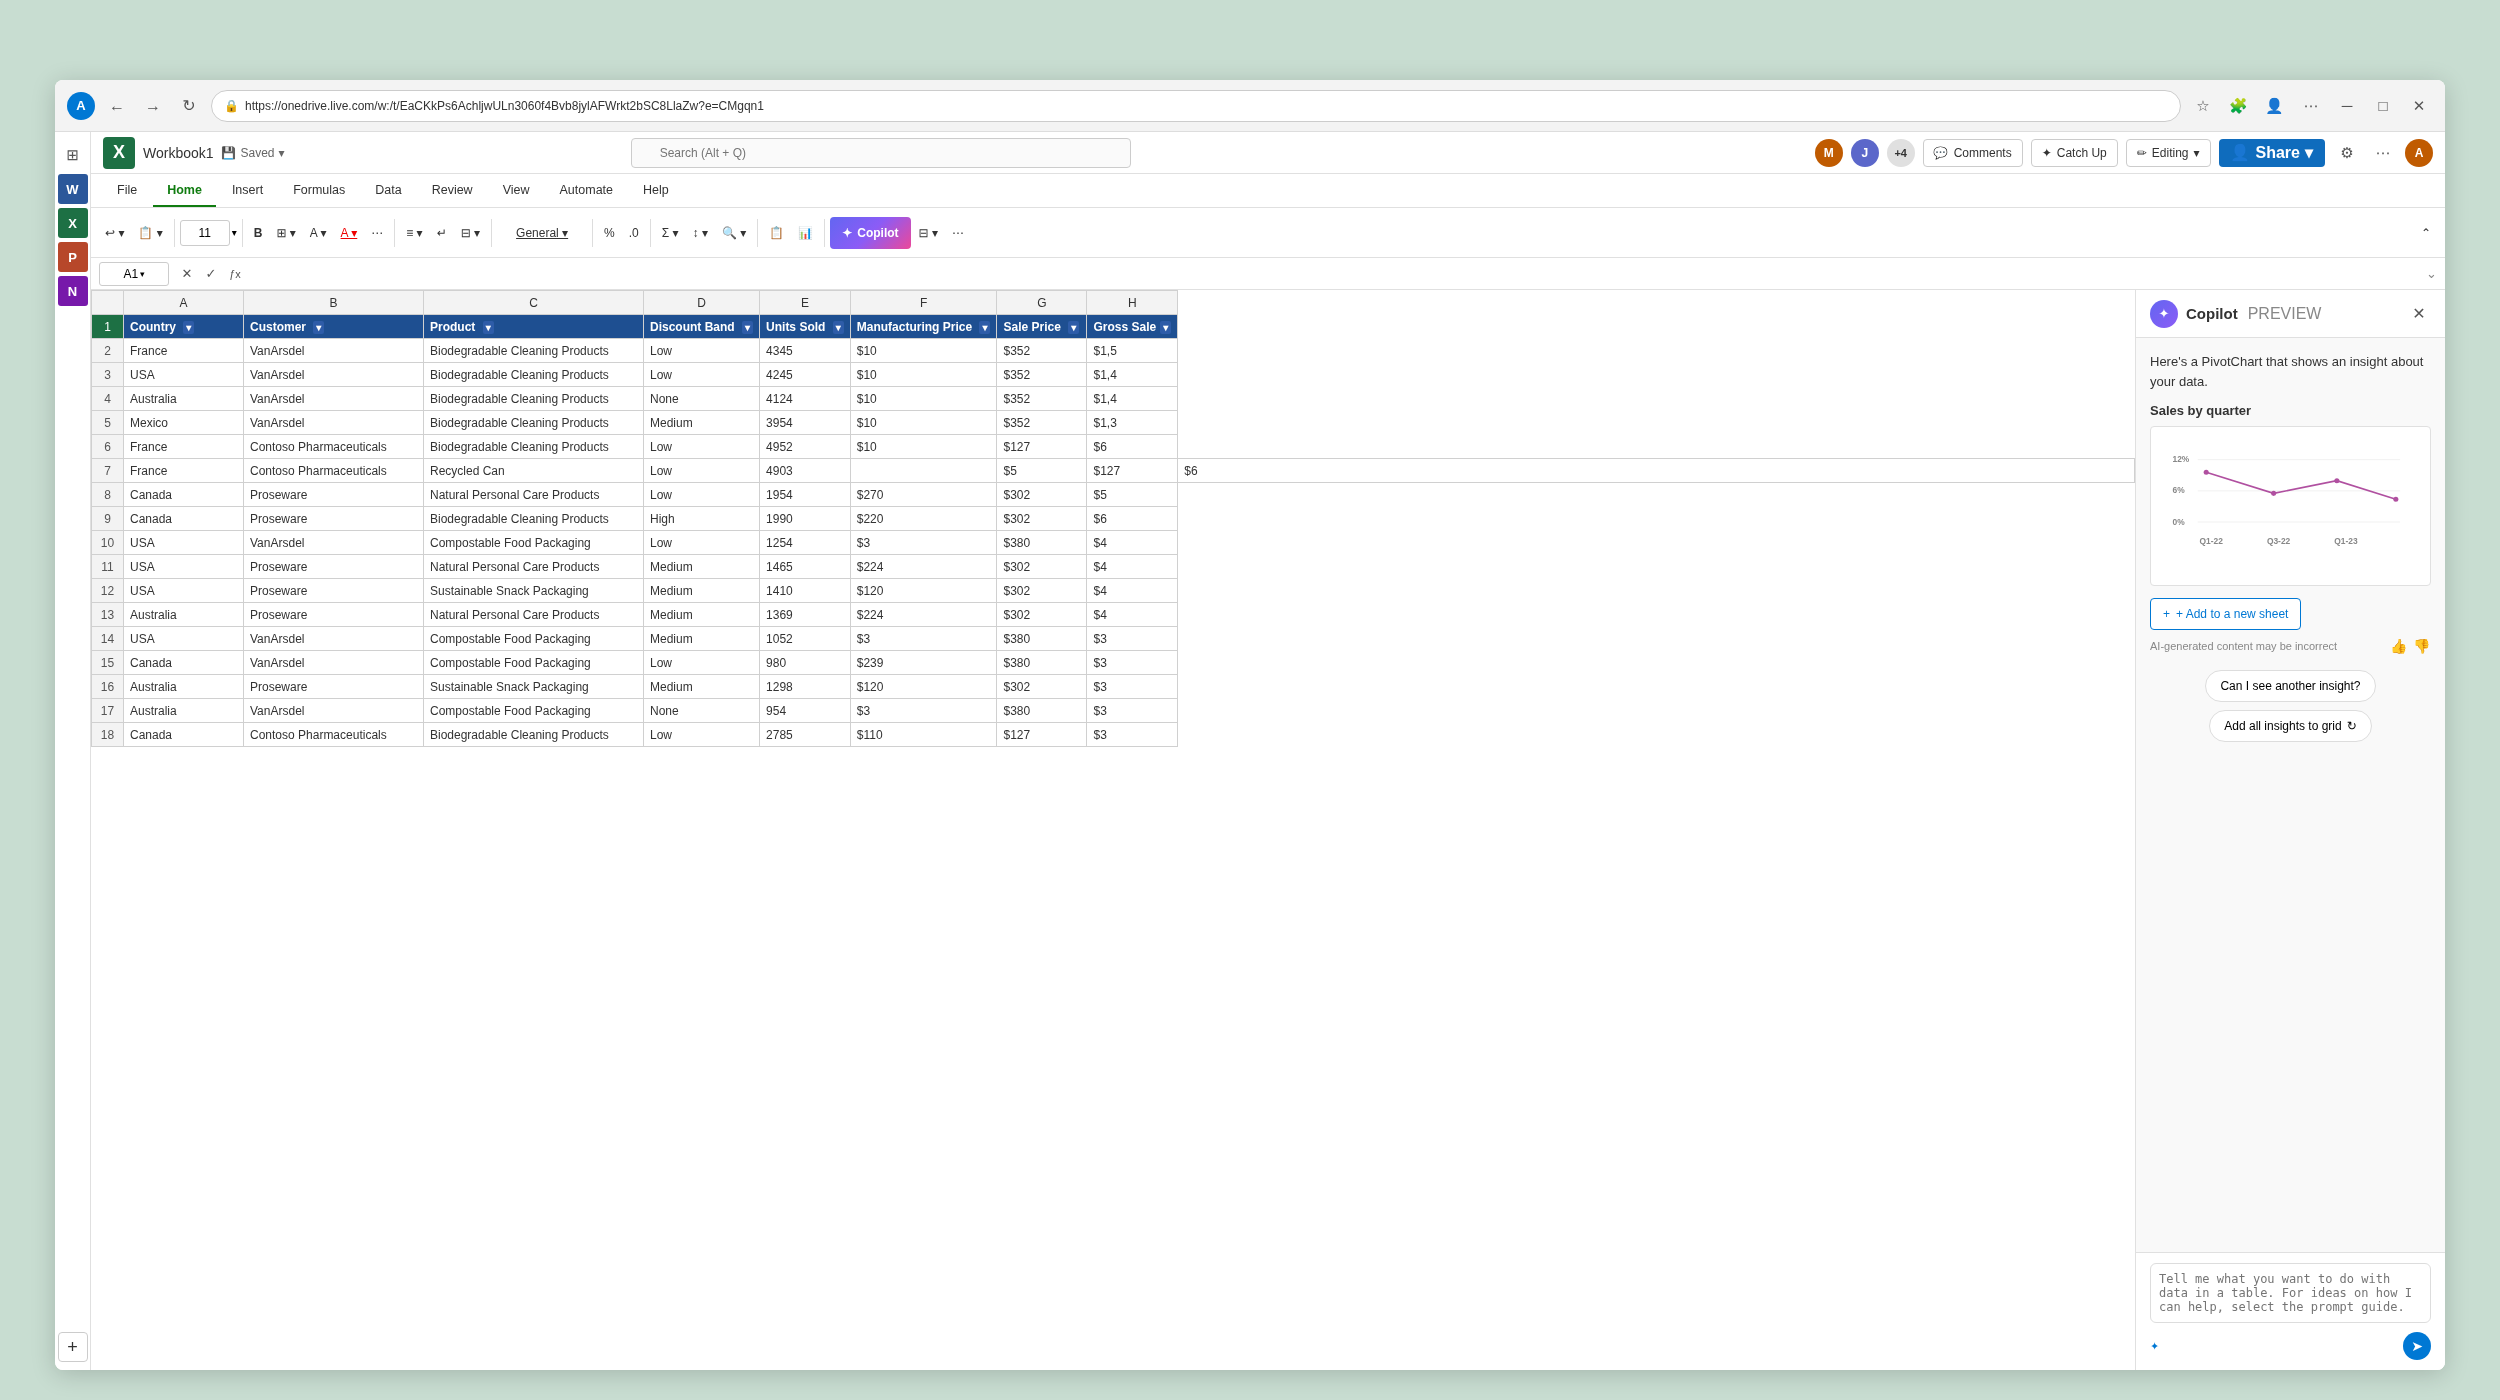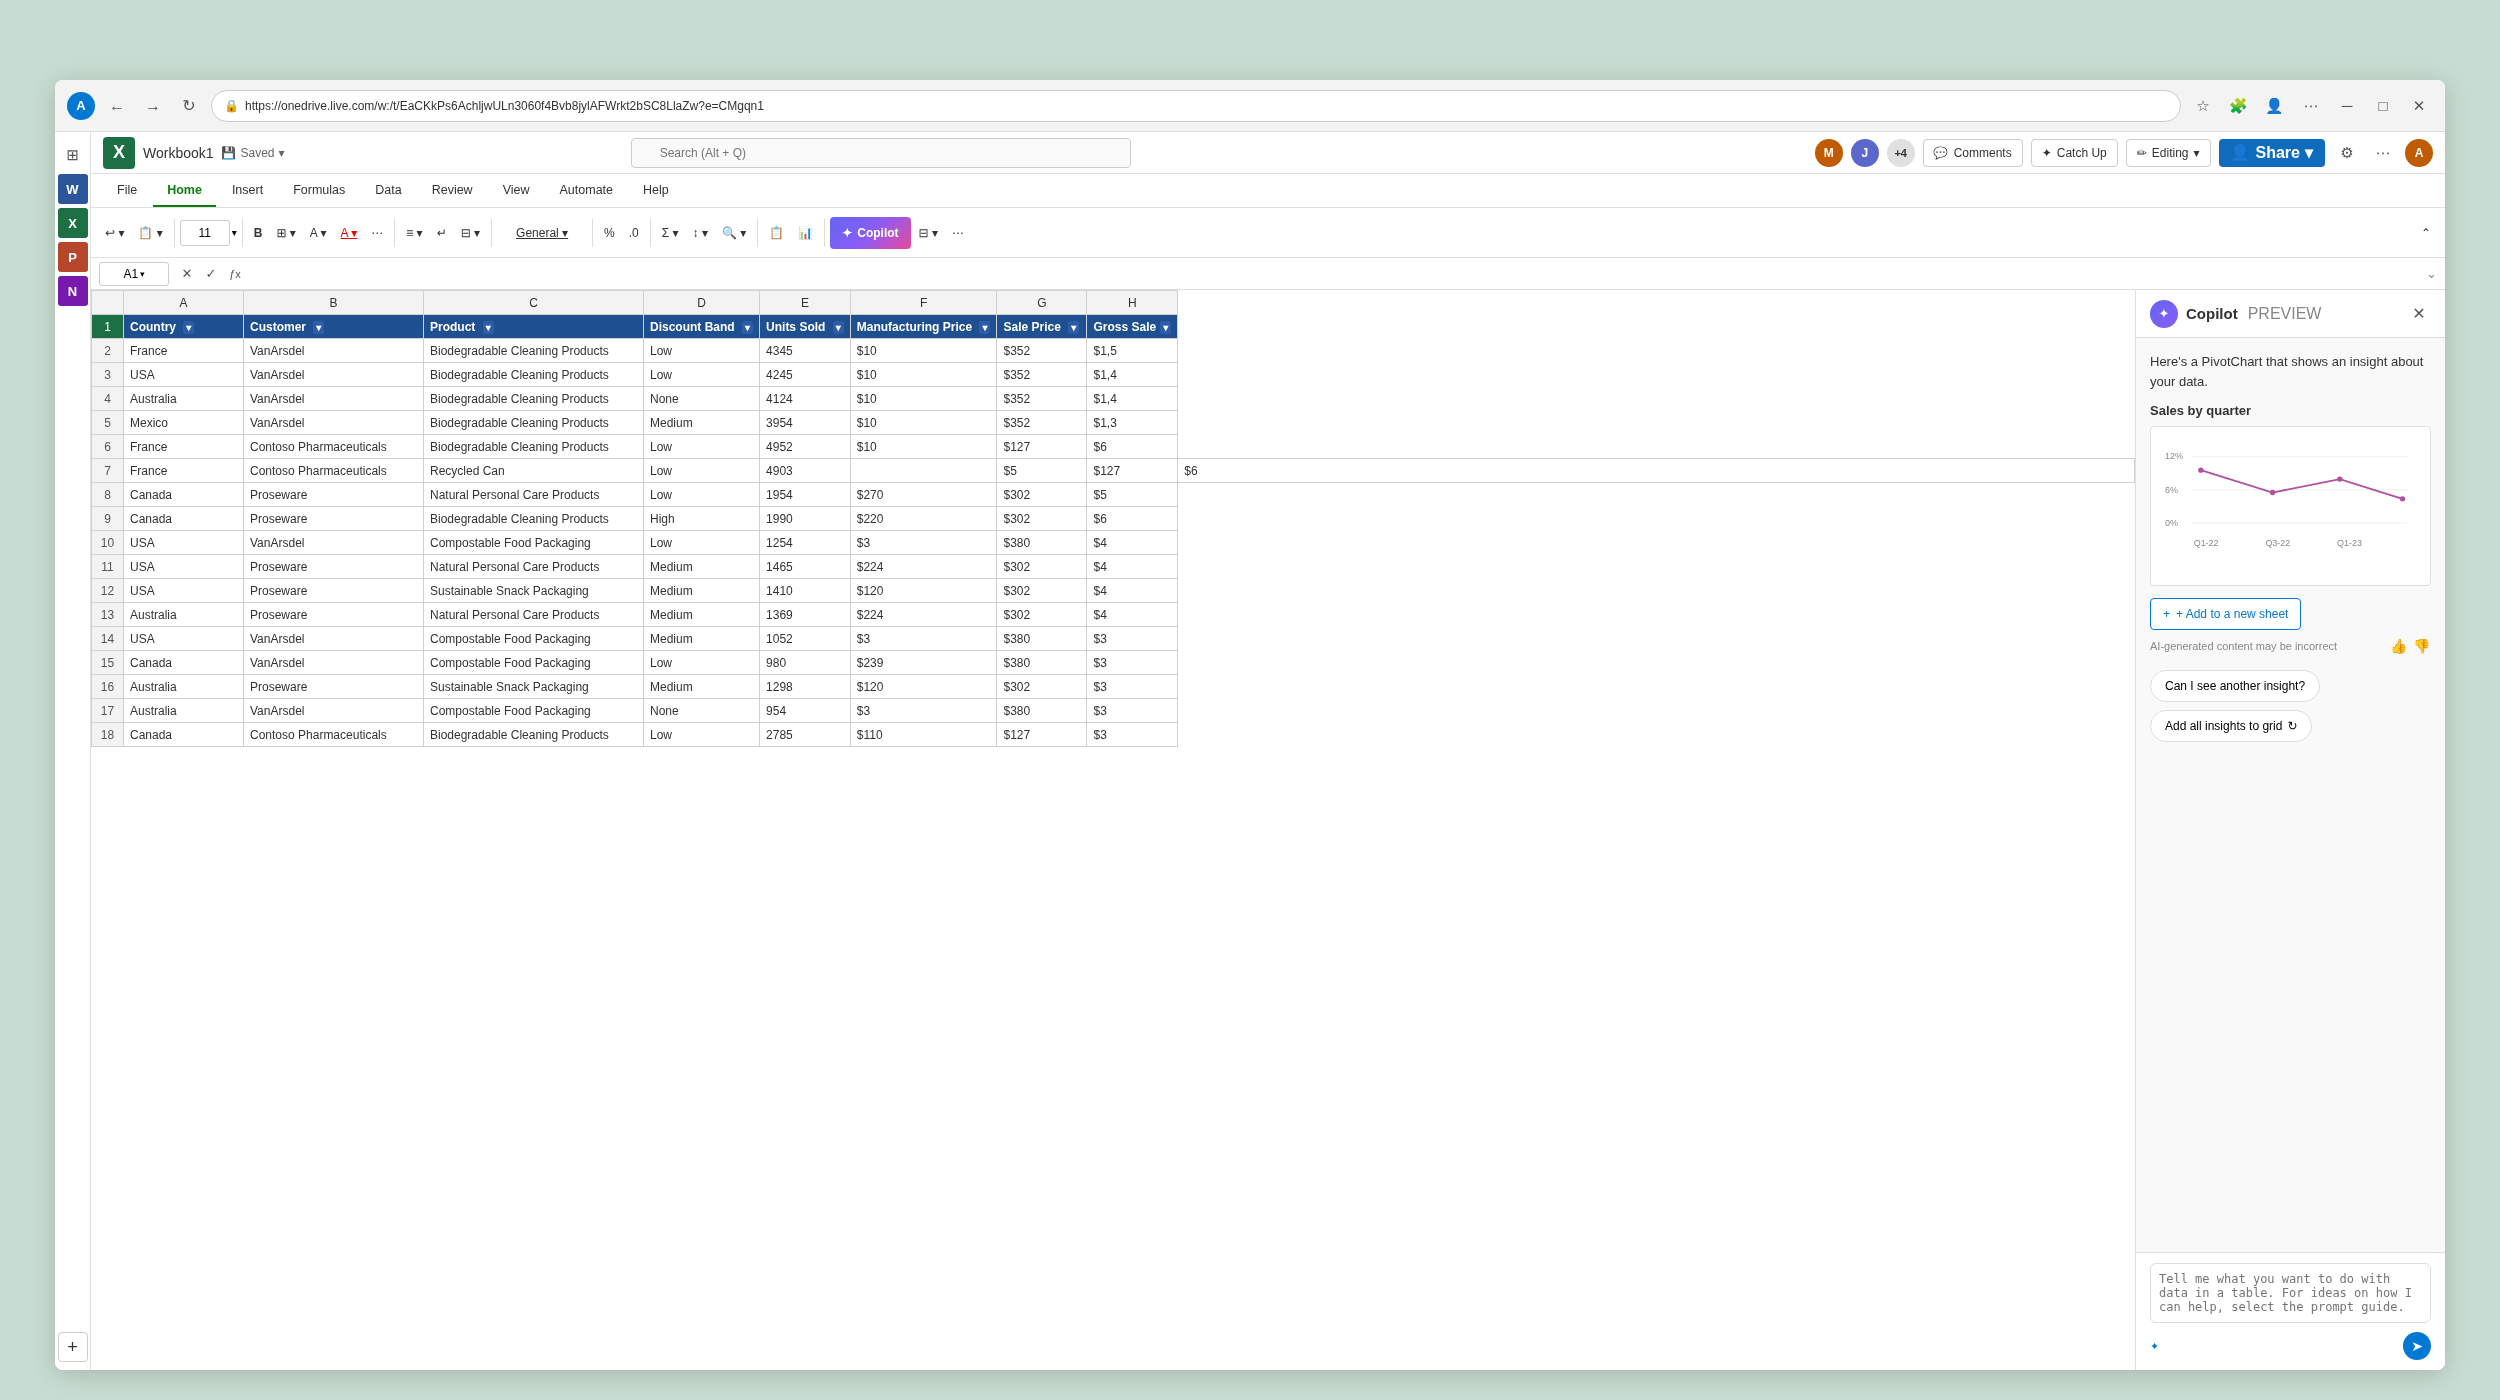--- a/index.html
+++ b/index.html
@@ -478,10 +478,11 @@
       background: #fff;
       border: 1px solid #e0e0e0;
       border-radius: 4px;
-      padding: 14px;
+      padding: 20px;
       margin-bottom: 12px;
       height: 160px;
       position: relative;
+      font-weight: bold;
     }
 
     

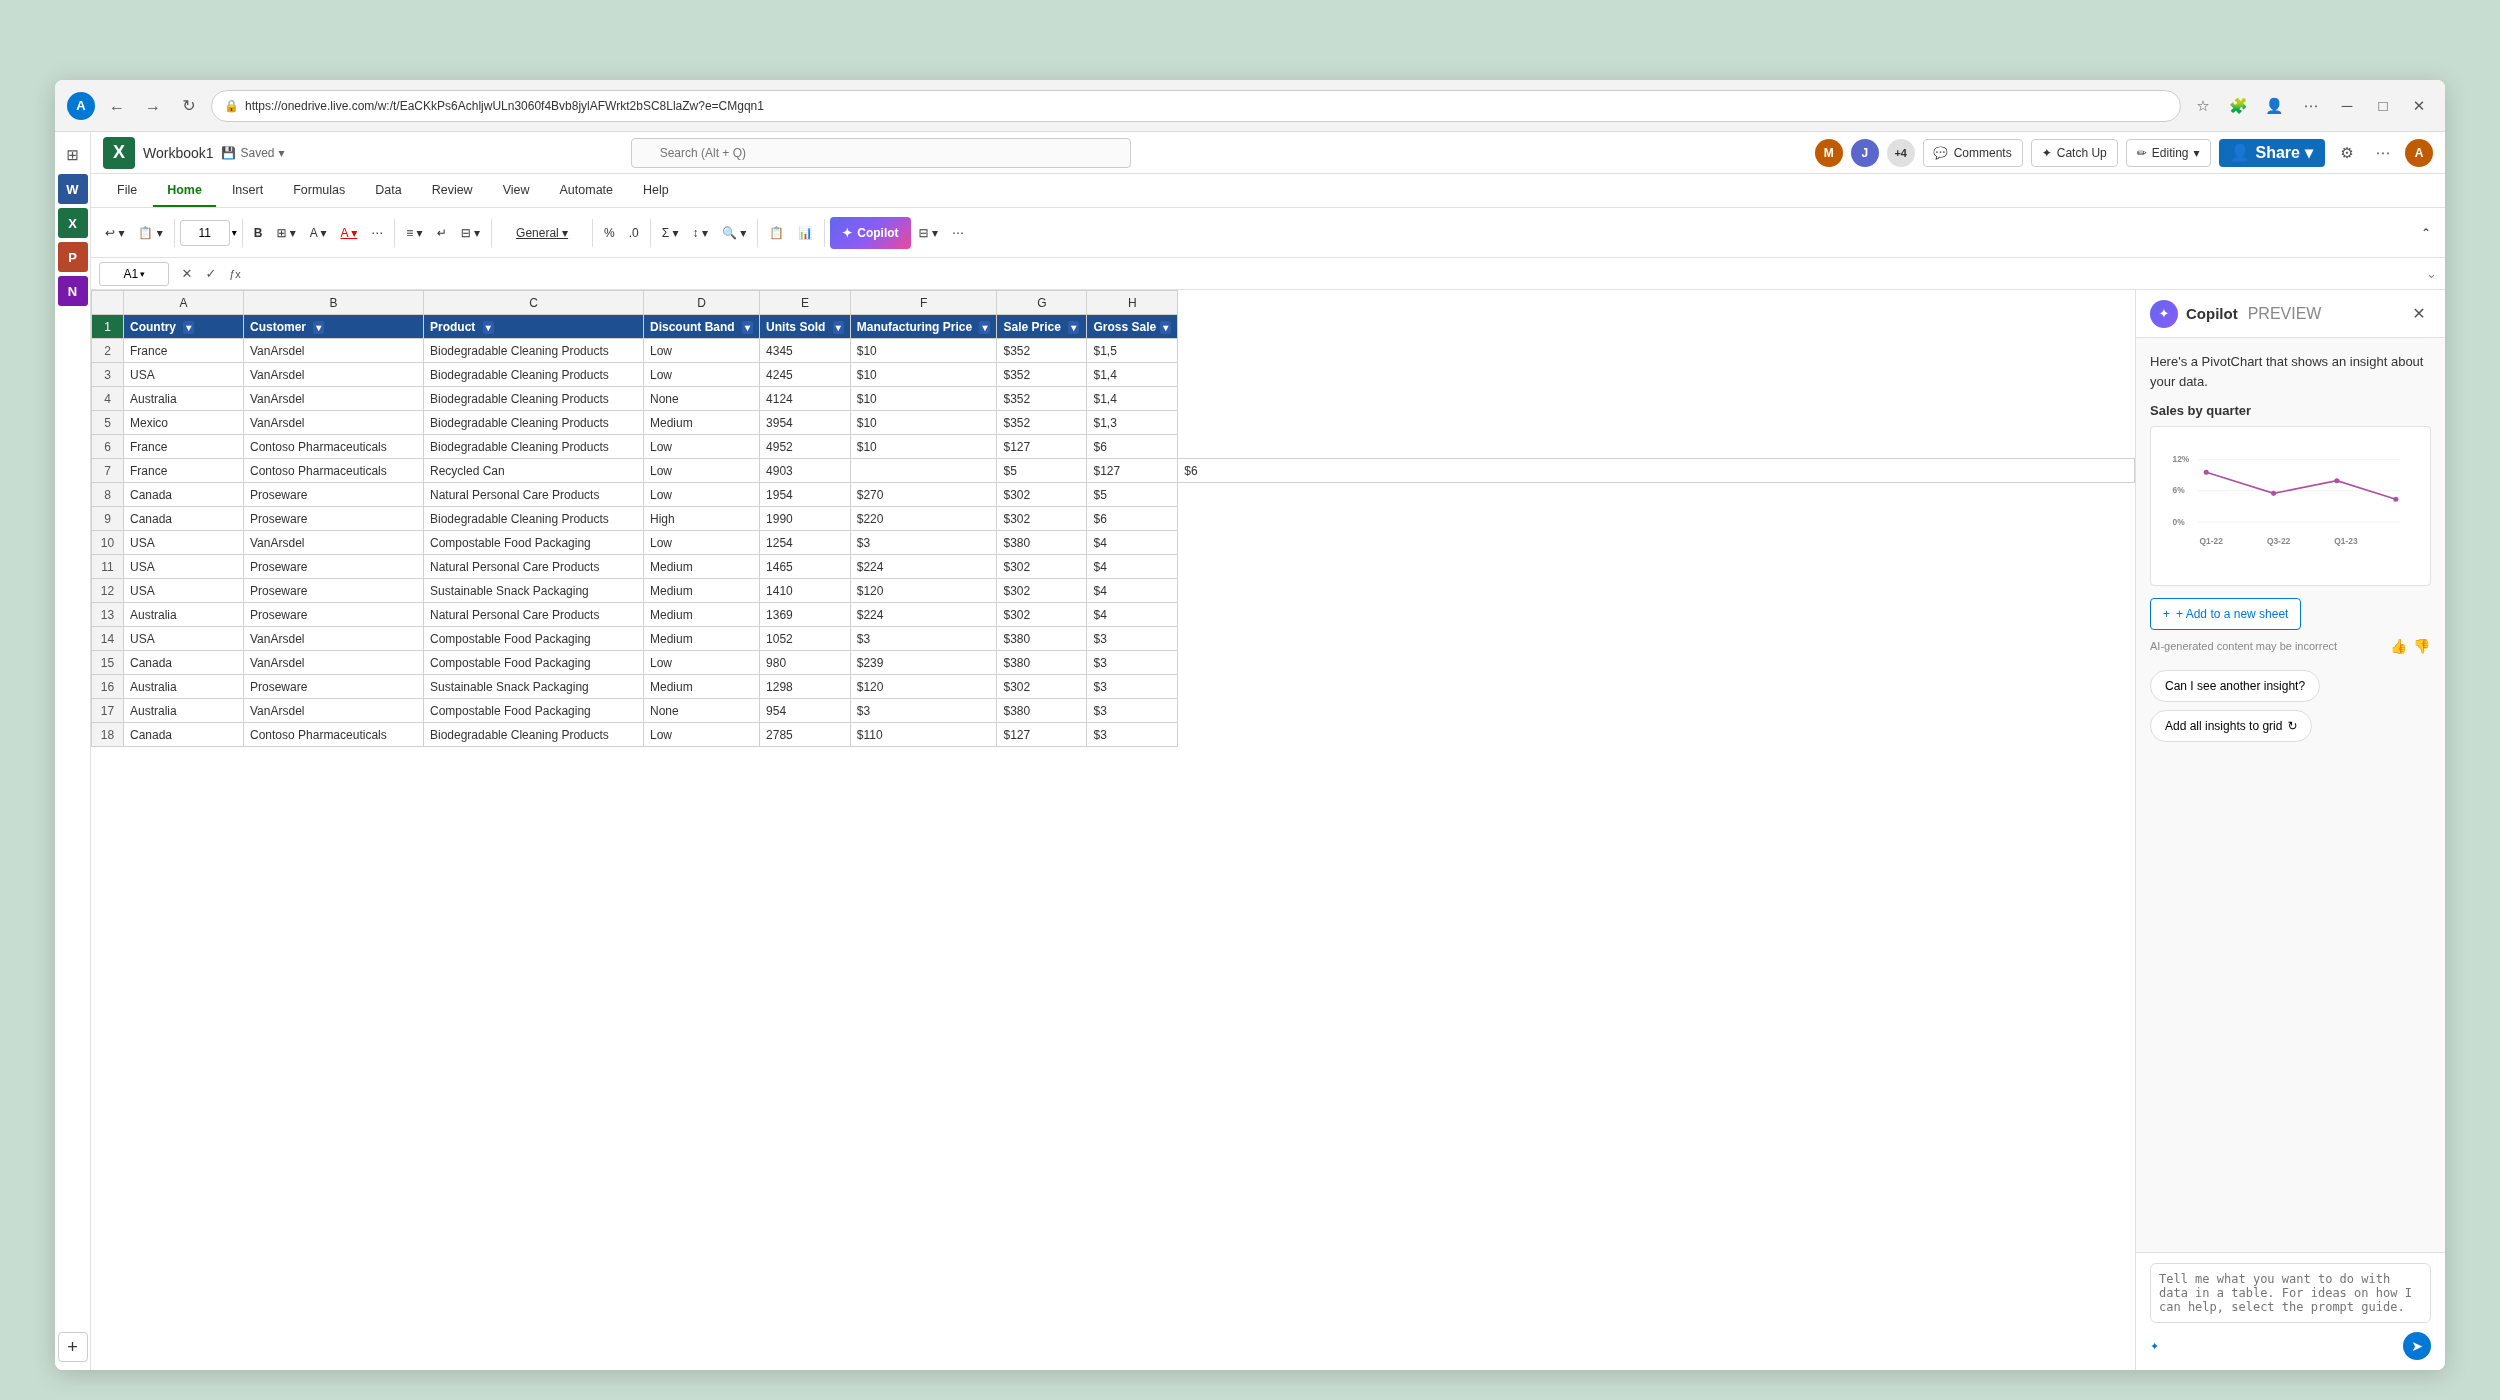--- a/index.html
+++ b/index.html
@@ -537,7 +537,7 @@
     .copilot-suggestions {
       display: flex;
       flex-direction: column;
-      align-items: flex-start;
+      align-items: center;
       margin-bottom: 16px;
     }
 

